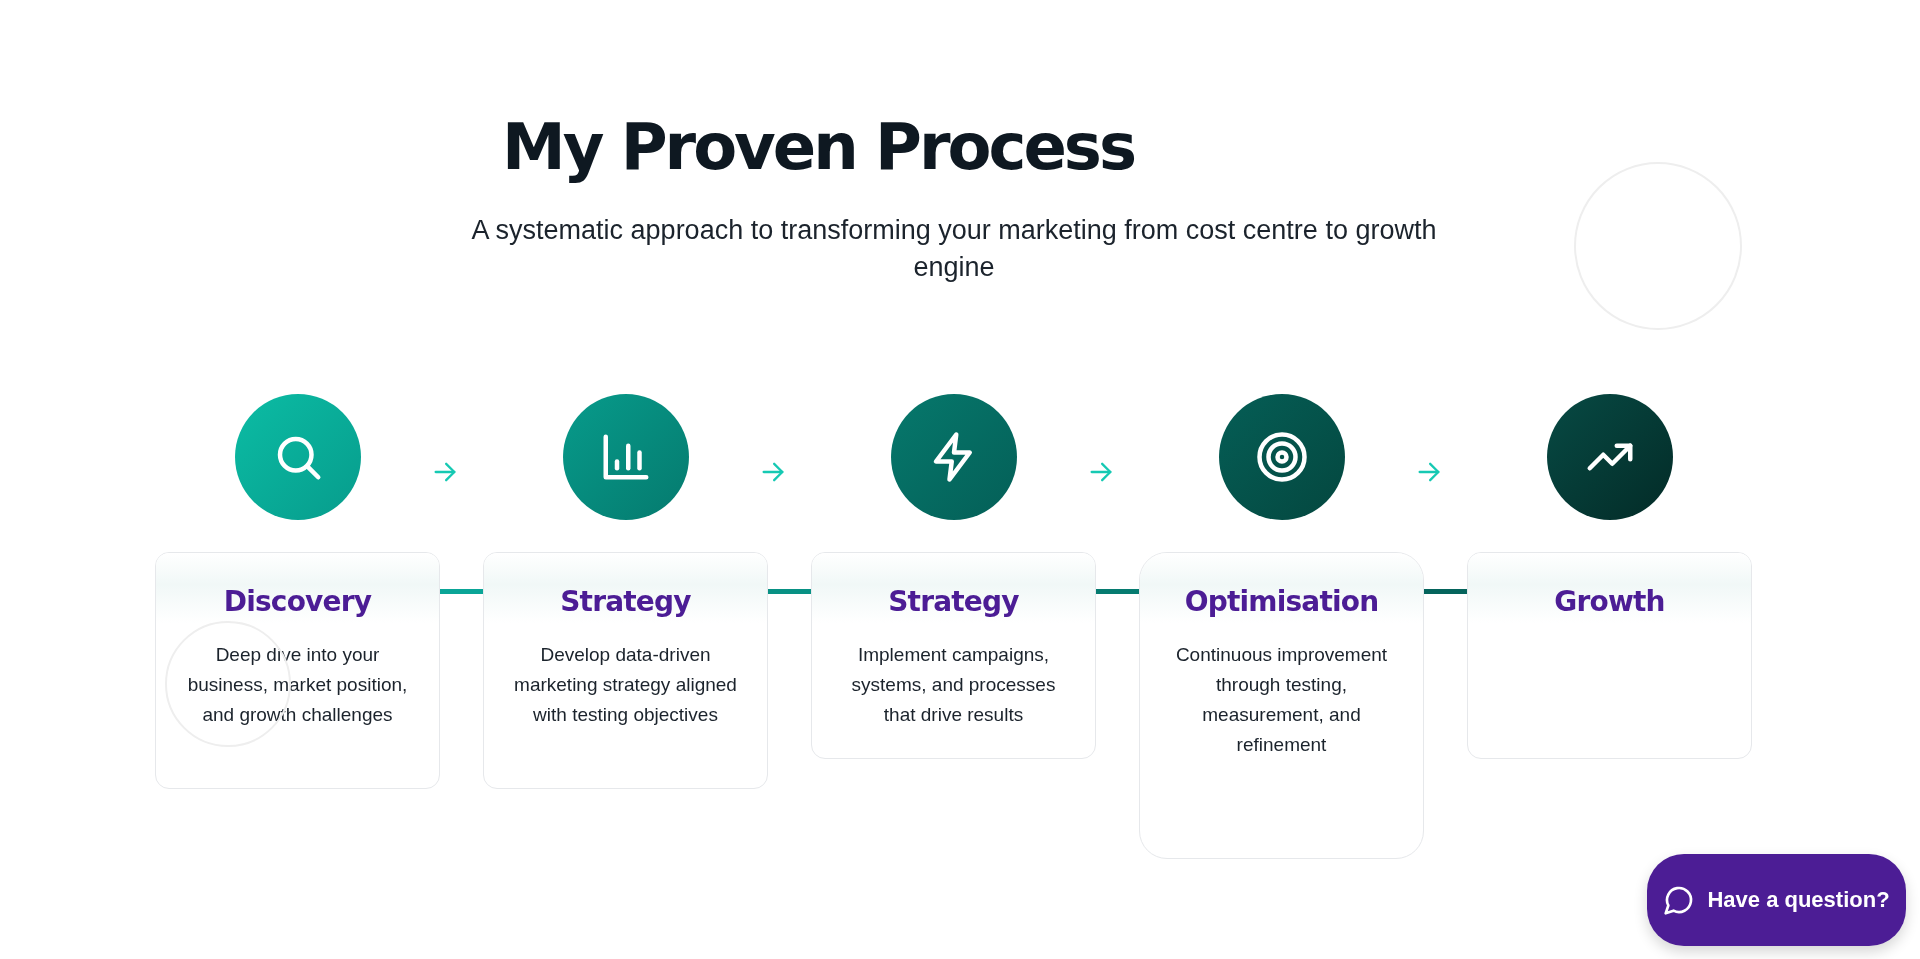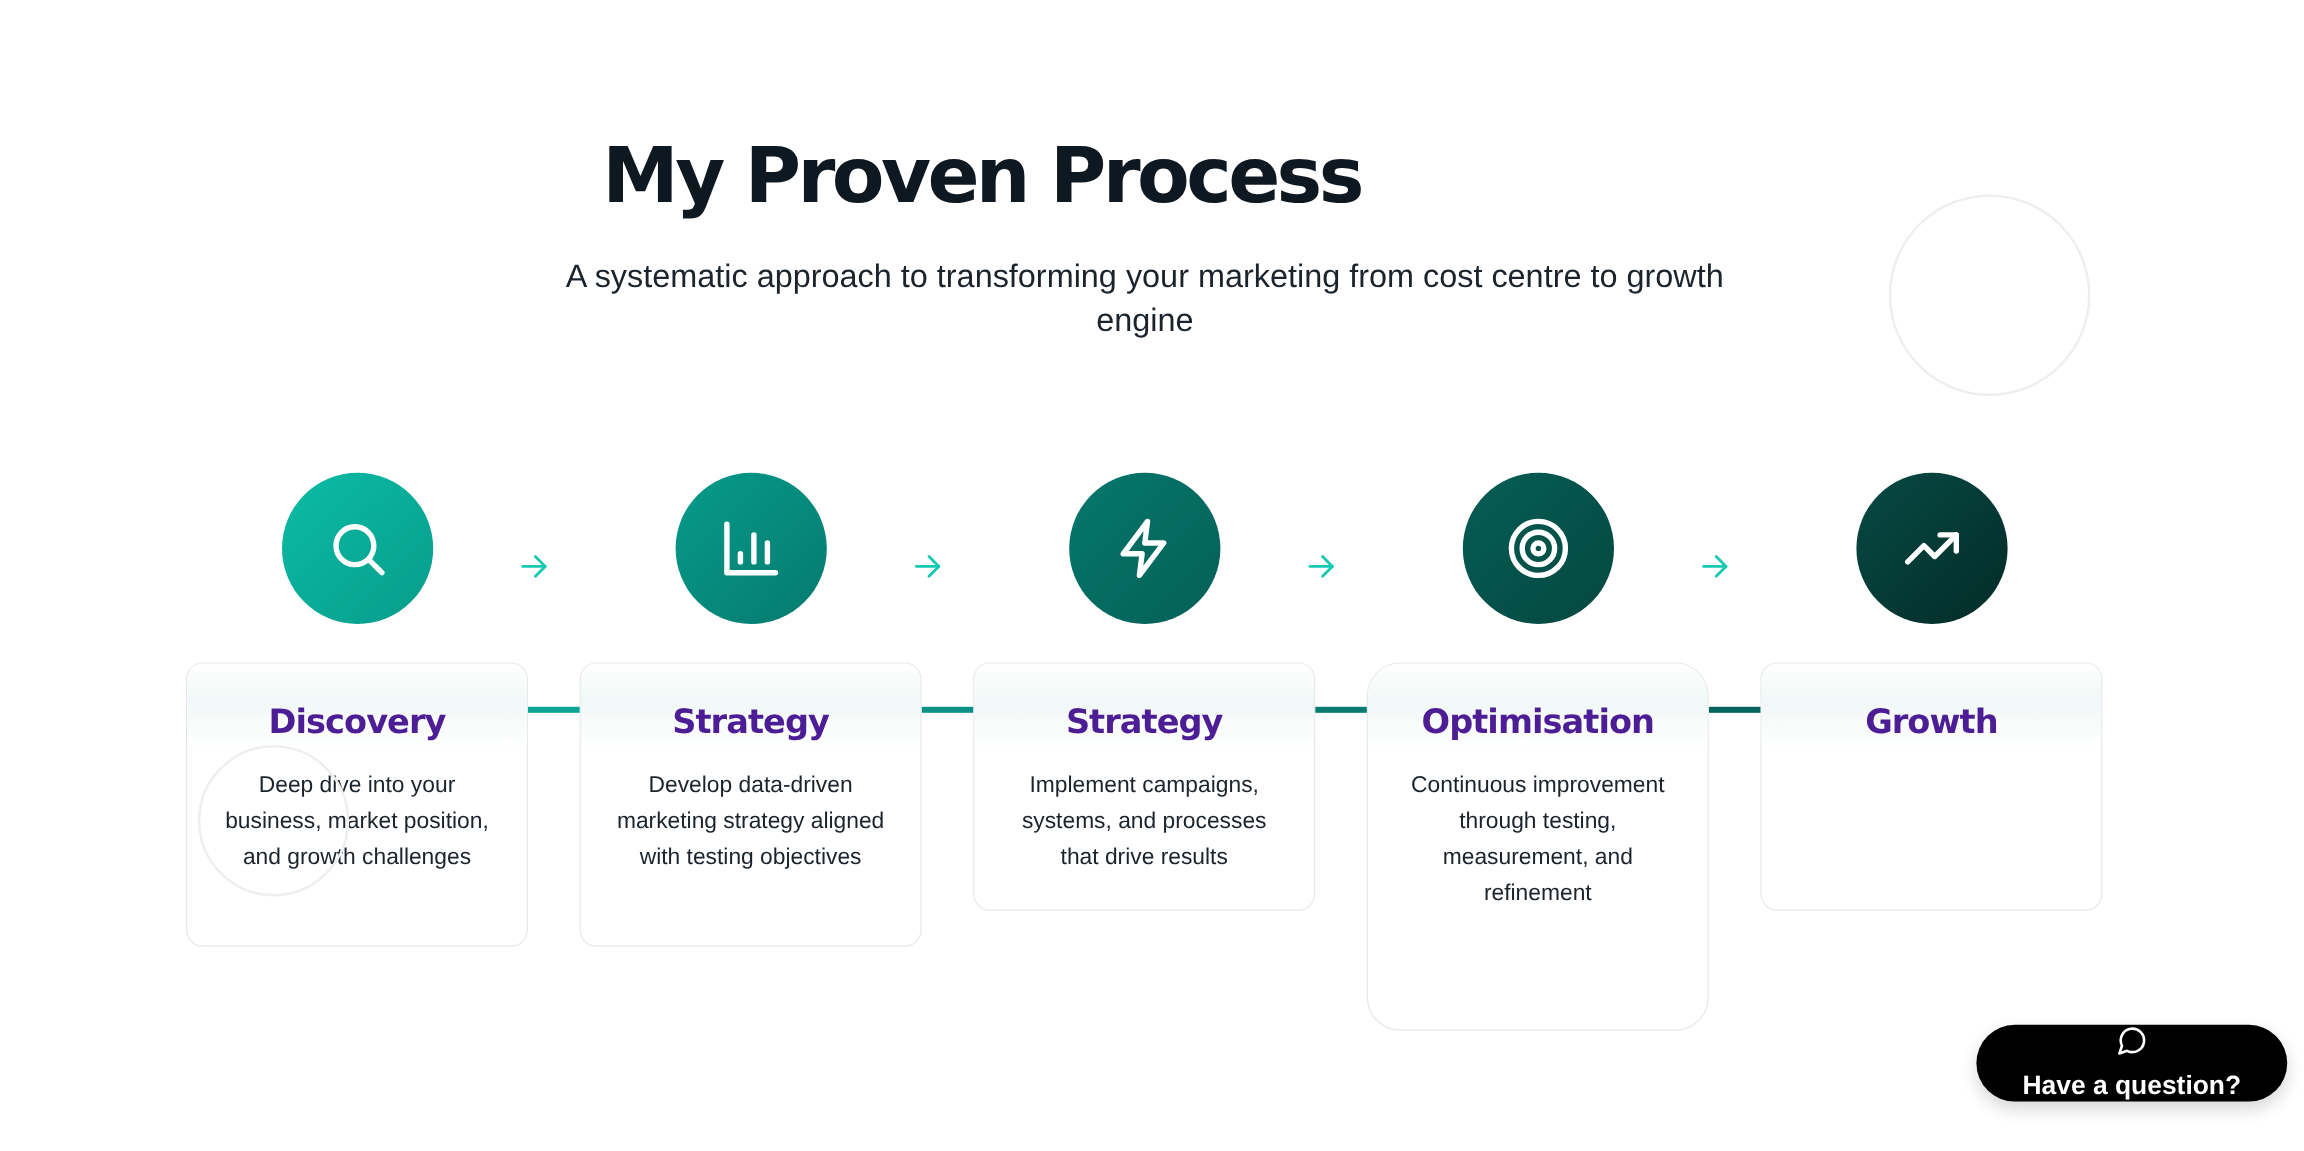--- a/index.html
+++ b/index.html
@@ -53,10 +53,10 @@
     }
 
     .question-button {
-      position: absolute; left: 1647px; top: 854px; width: 259px; height: 64px;
-      border-radius: 37px; background: #000000; color: #fff; display: flex;
+      position: absolute; left: 1647px; top: 854px; width: 259px; height: 92px;
+      border-radius: 37px; background: #4c1d95; color: #fff; display: flex;
       align-items: center; justify-content: center; gap: 12px;
-      box-shadow: 0 6px 14px rgba(0,0,0,0.16); cursor: pointer; flex-direction: column;
+      box-shadow: 0 6px 14px rgba(0,0,0,0.16); cursor: pointer;
     }
     .question-button span.label { font-weight: 700; font-size: 22px; }
     .question-button svg { width: 32px; height: 32px; }

